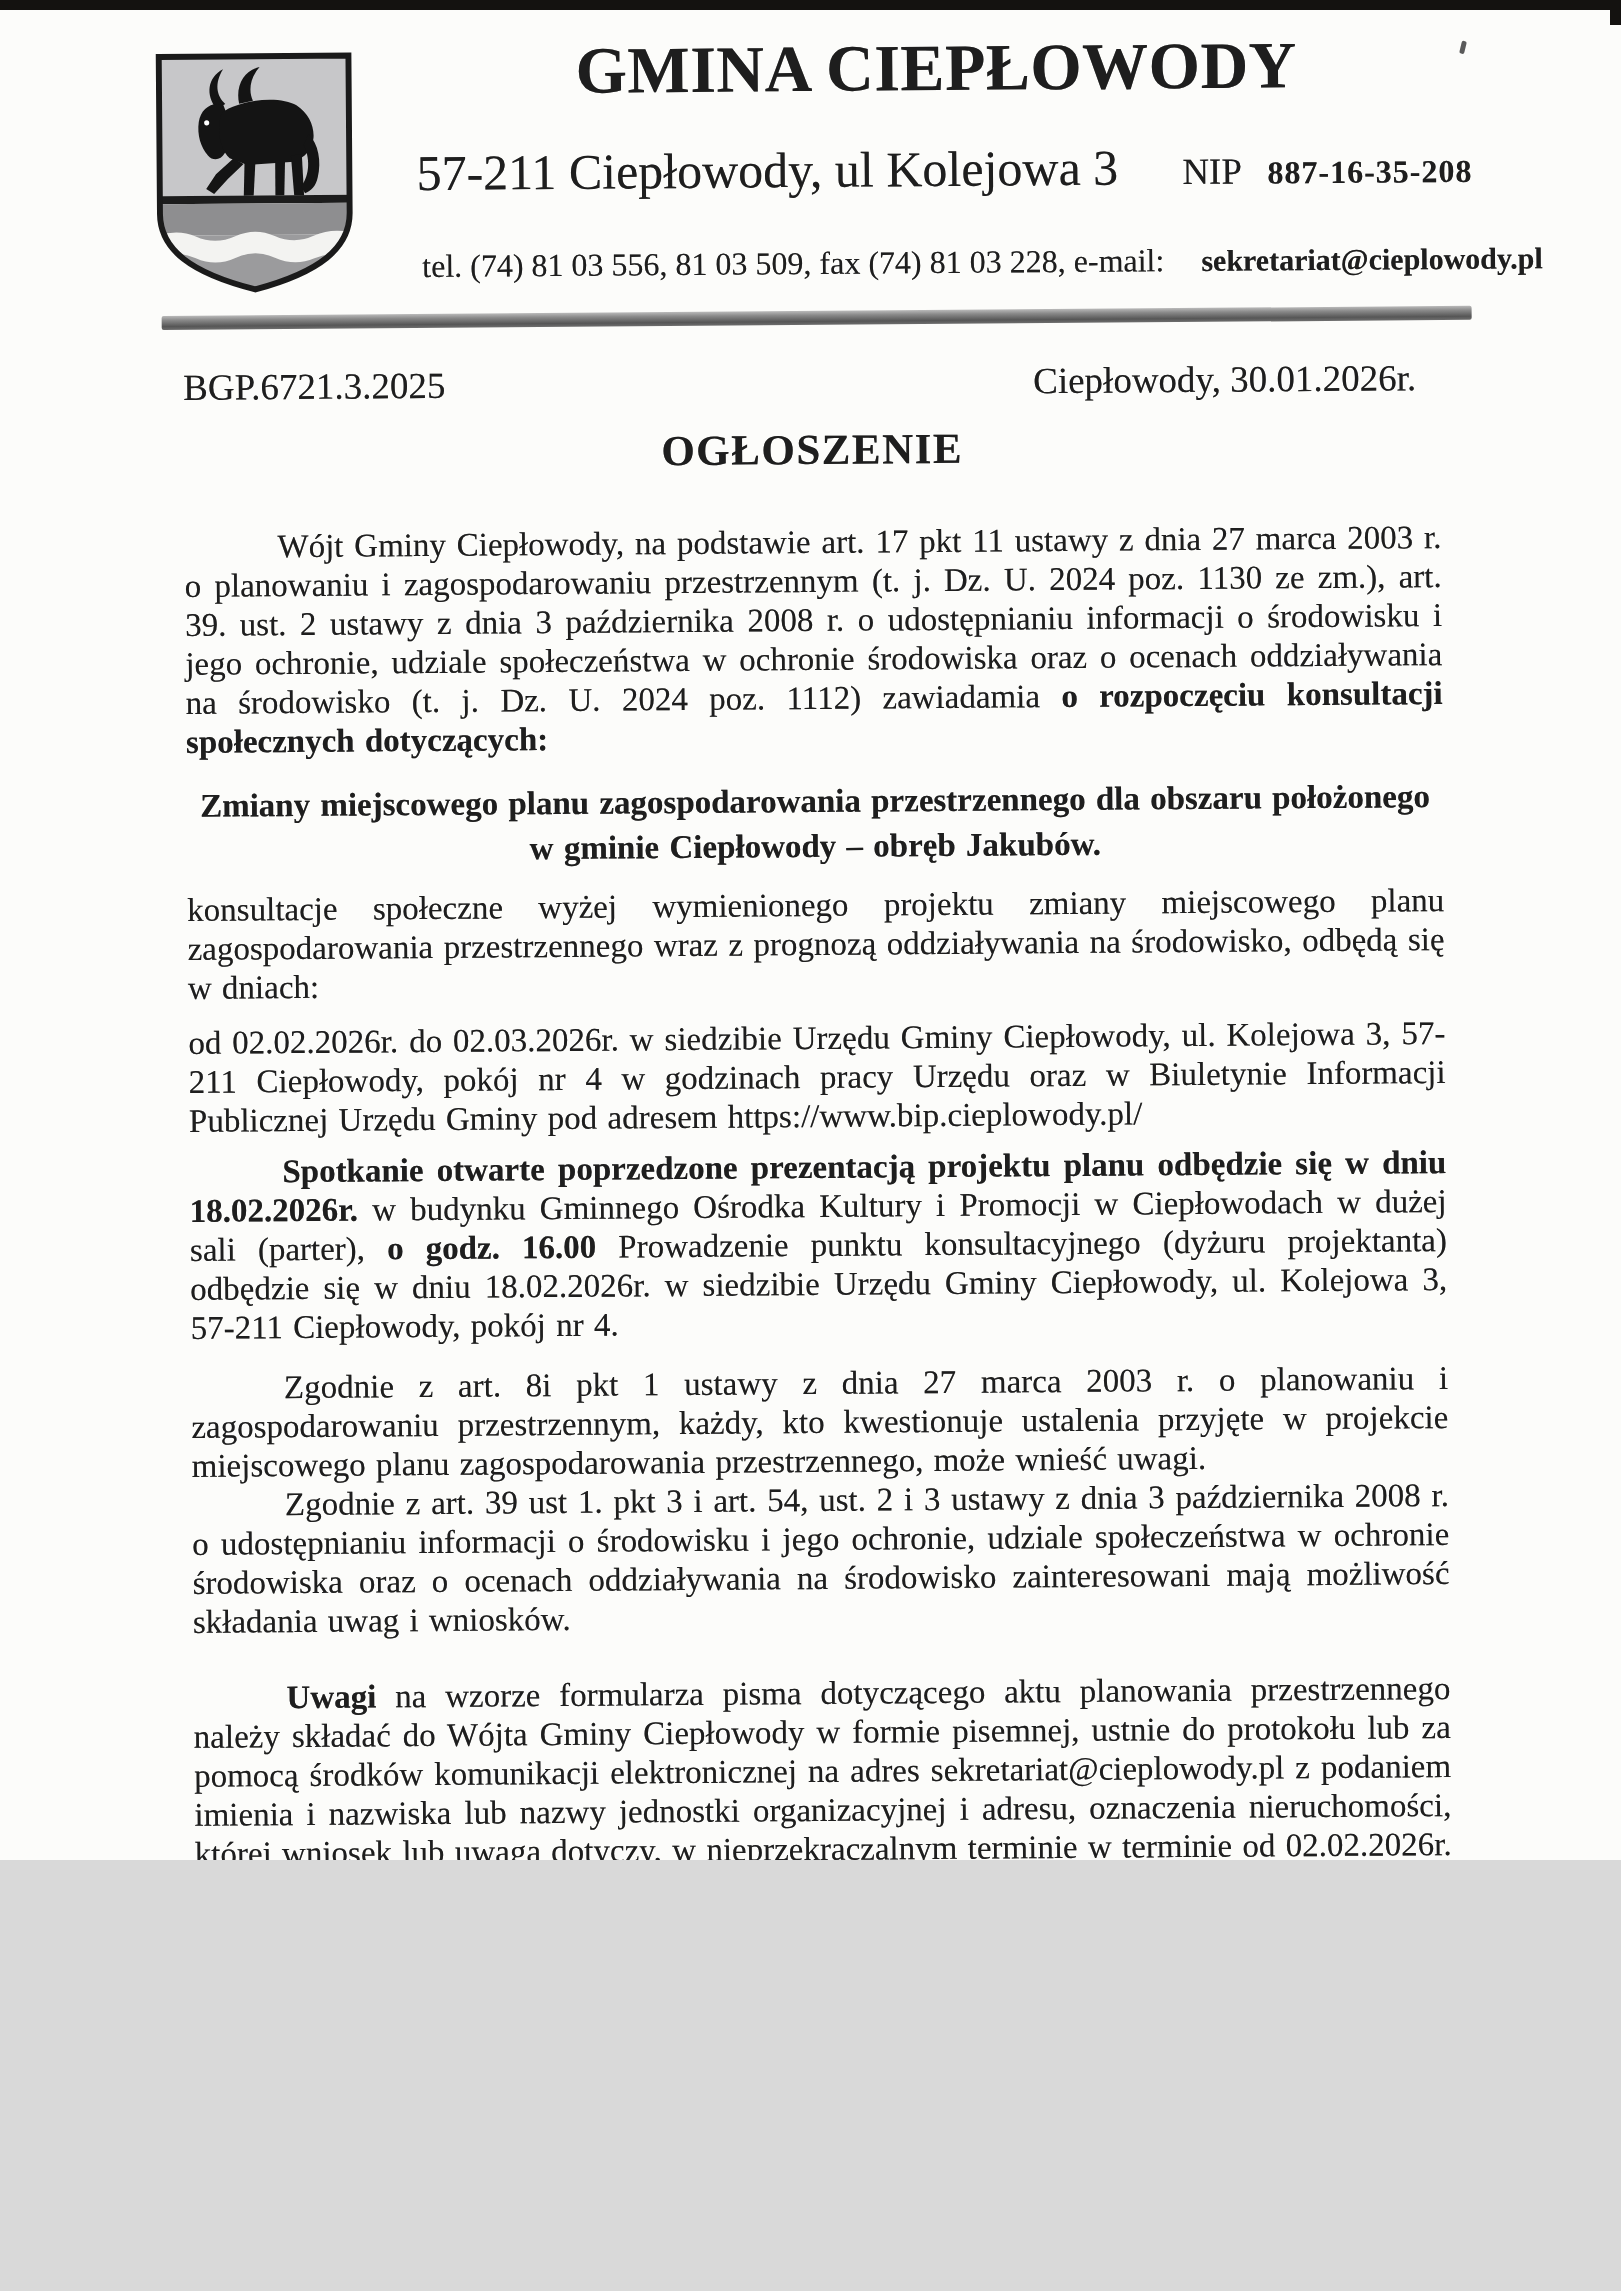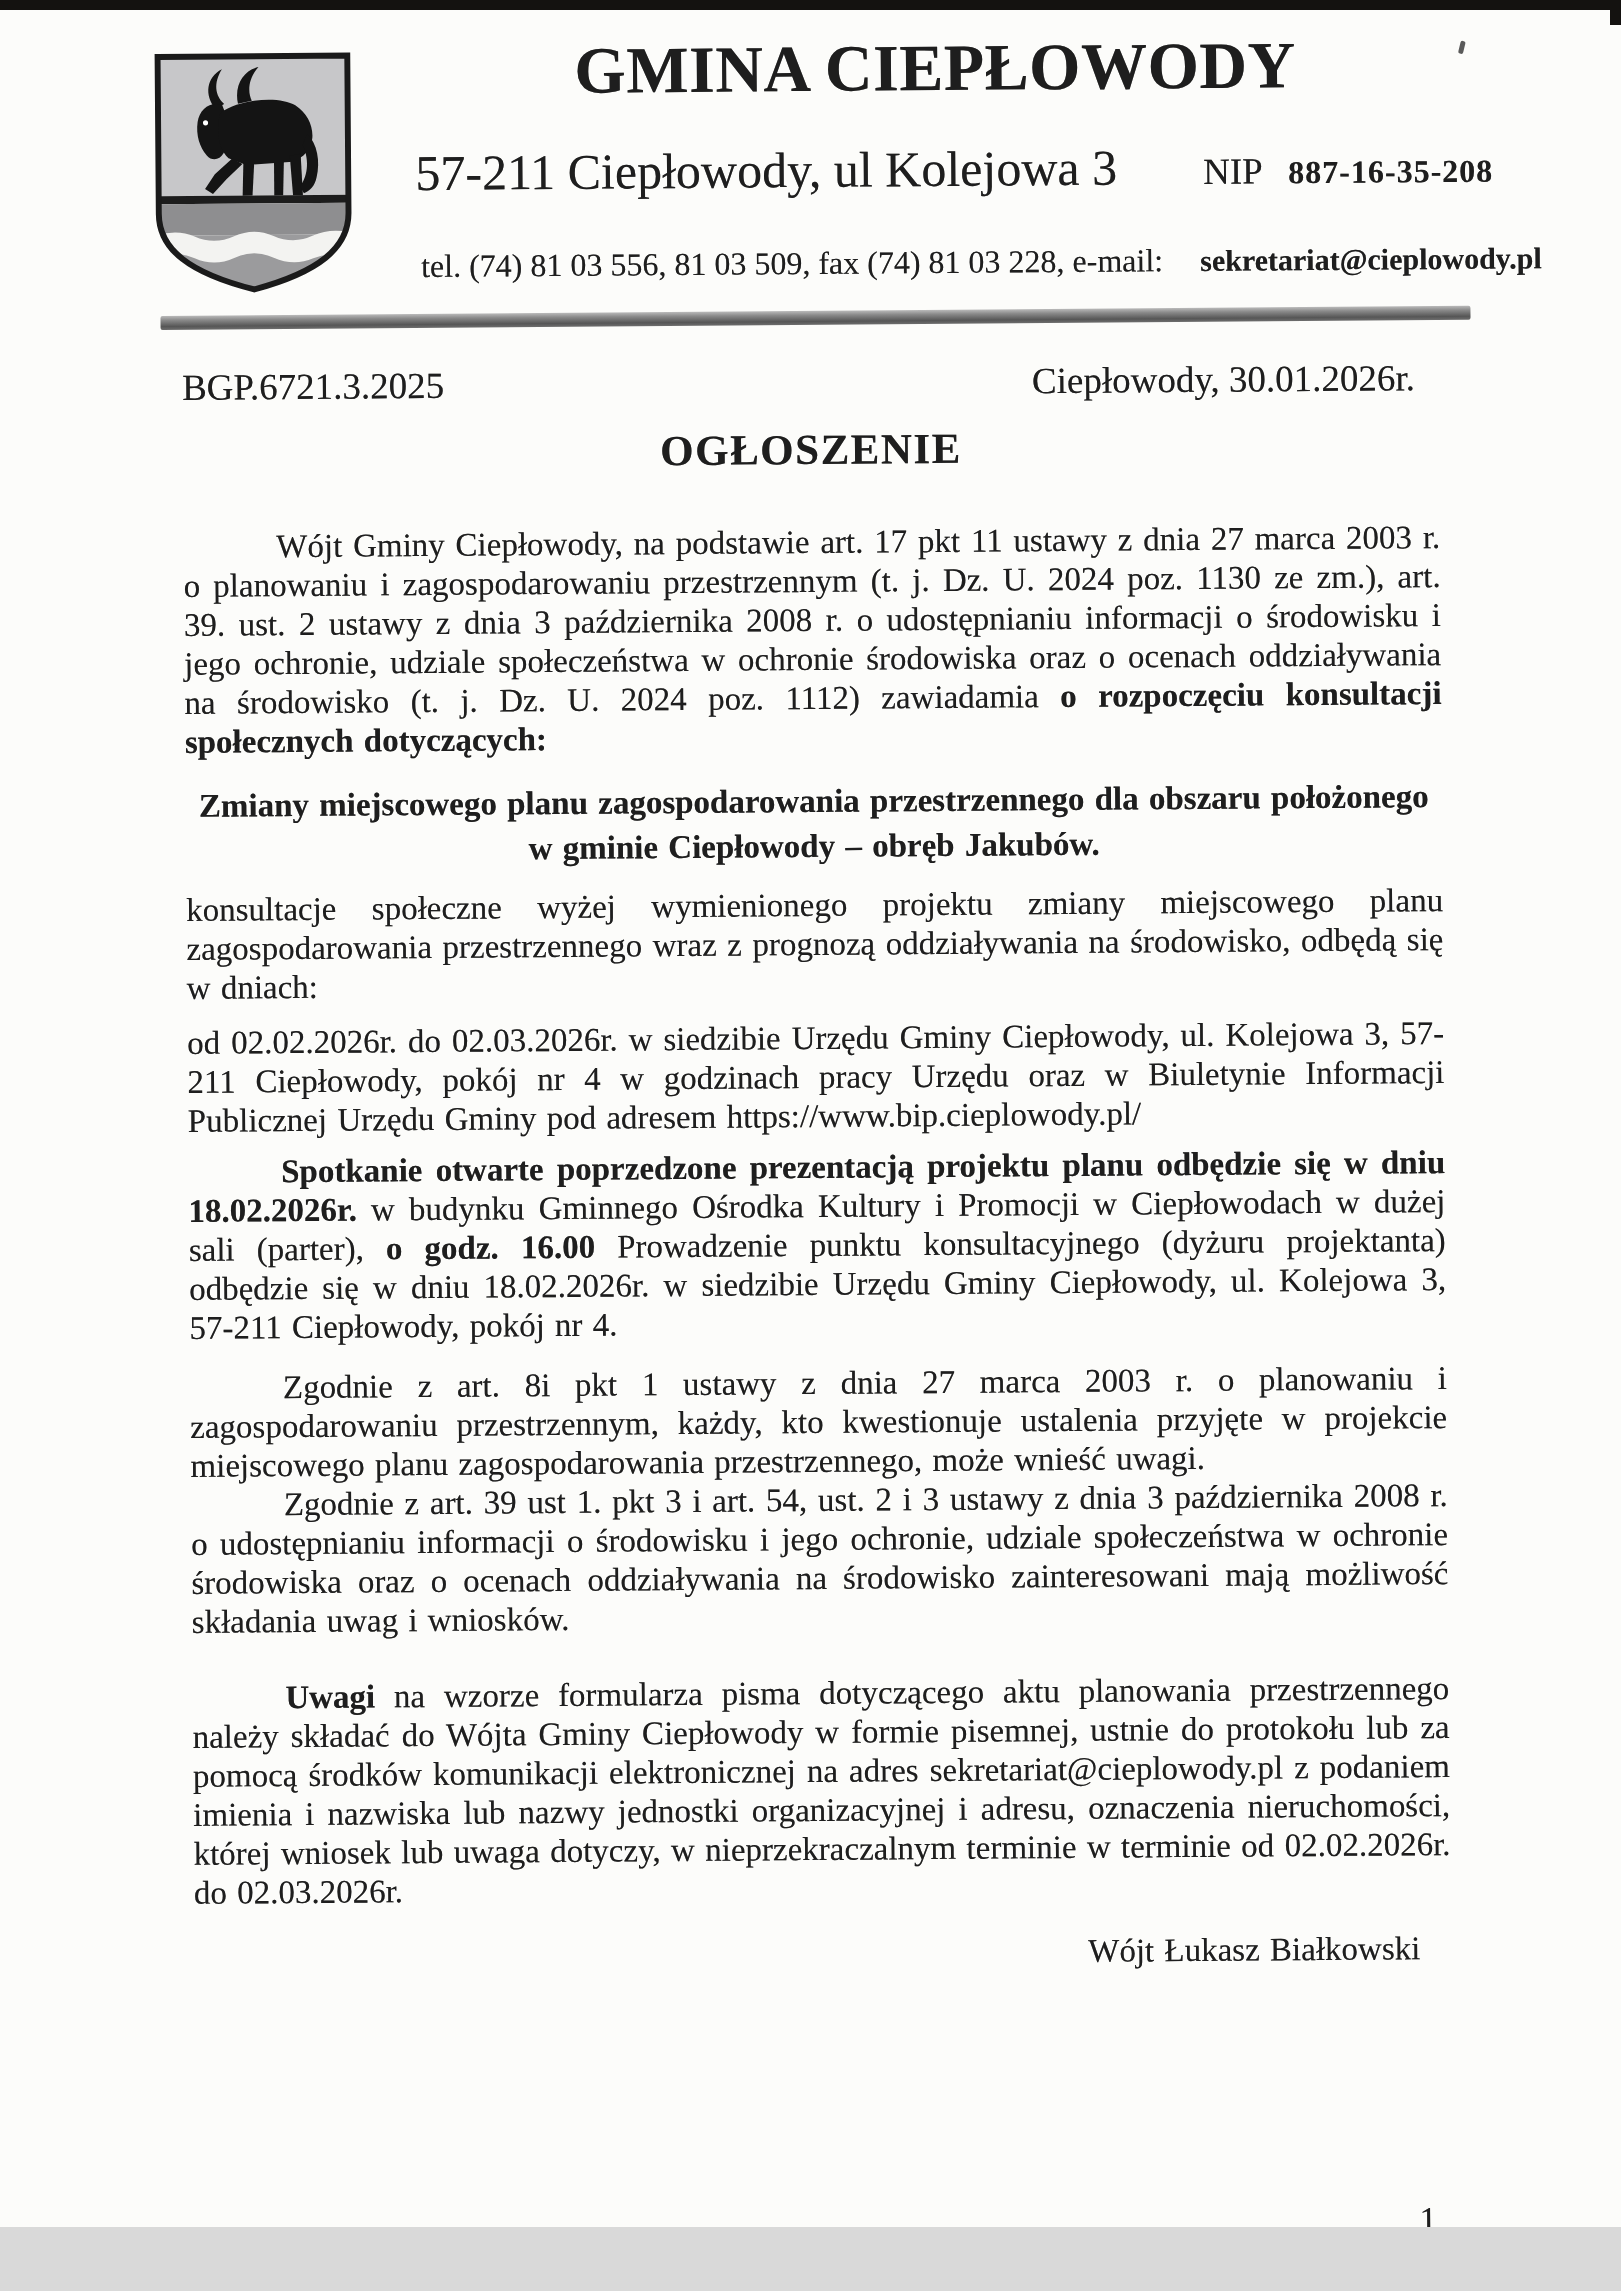--- a/index.html
+++ b/index.html
@@ -4,7 +4,7 @@
 <style>
   html,body{margin:0;padding:0;background:#d9d9d9;}
   .page{
-    position:relative;width:1621px;height:2227px;margin:0 auto;
+    position:relative;width:1621px;height:1860px;margin:0 auto;
     background:#fcfcfa;overflow:hidden;color:#1e1e1e;
     font-family:"Liberation Serif", serif;
     text-shadow:0 0 0.5px rgba(25,25,25,.55);

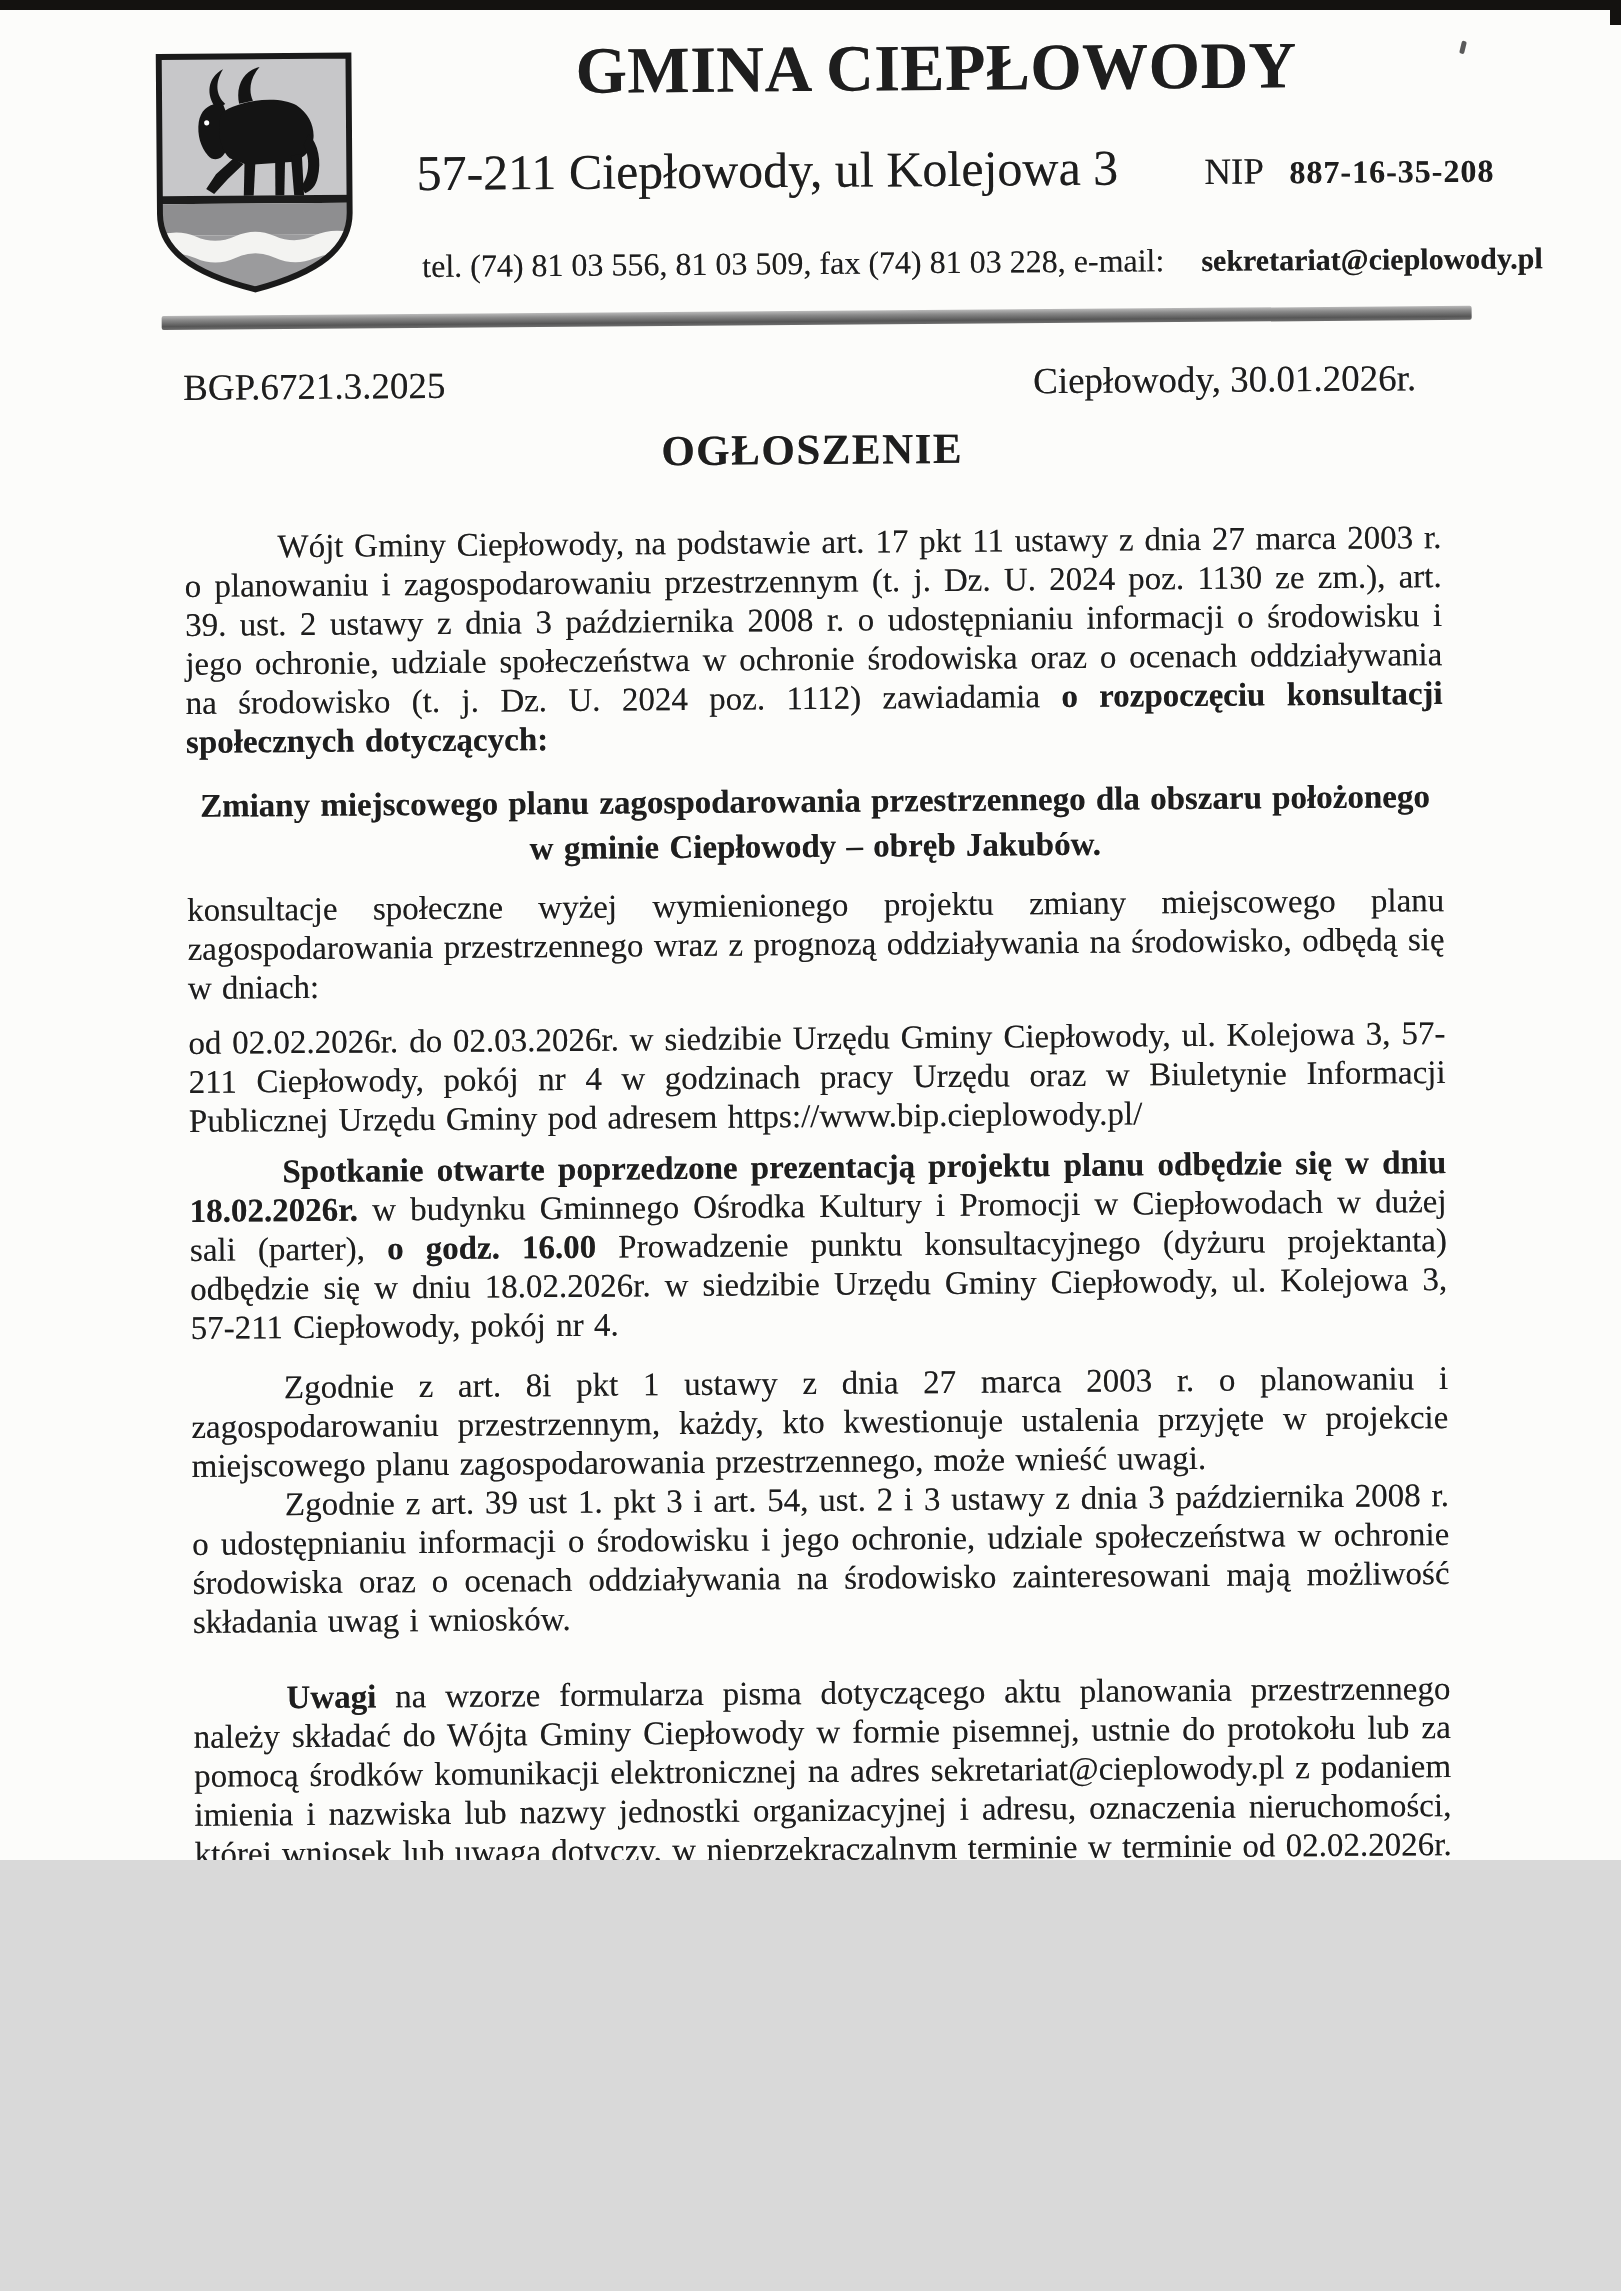--- a/index.html
+++ b/index.html
@@ -23,7 +23,7 @@
   }
   .addr-row{position:absolute;left:421px;top:141px;display:flex;align-items:baseline;white-space:nowrap;}
   .addr{font-size:50px;}
-  .nip-label{font-size:37px;margin-left:86px;text-align:right;}
+  .nip-label{font-size:37px;margin-left:64px;text-align:right;}
   .nip-value{font-size:32px;font-weight:bold;margin-left:25.5px;letter-spacing:1px;}
   .contact-row{position:absolute;left:426px;top:245px;display:flex;align-items:baseline;white-space:nowrap;}
   .contact-text{font-size:32px;}

